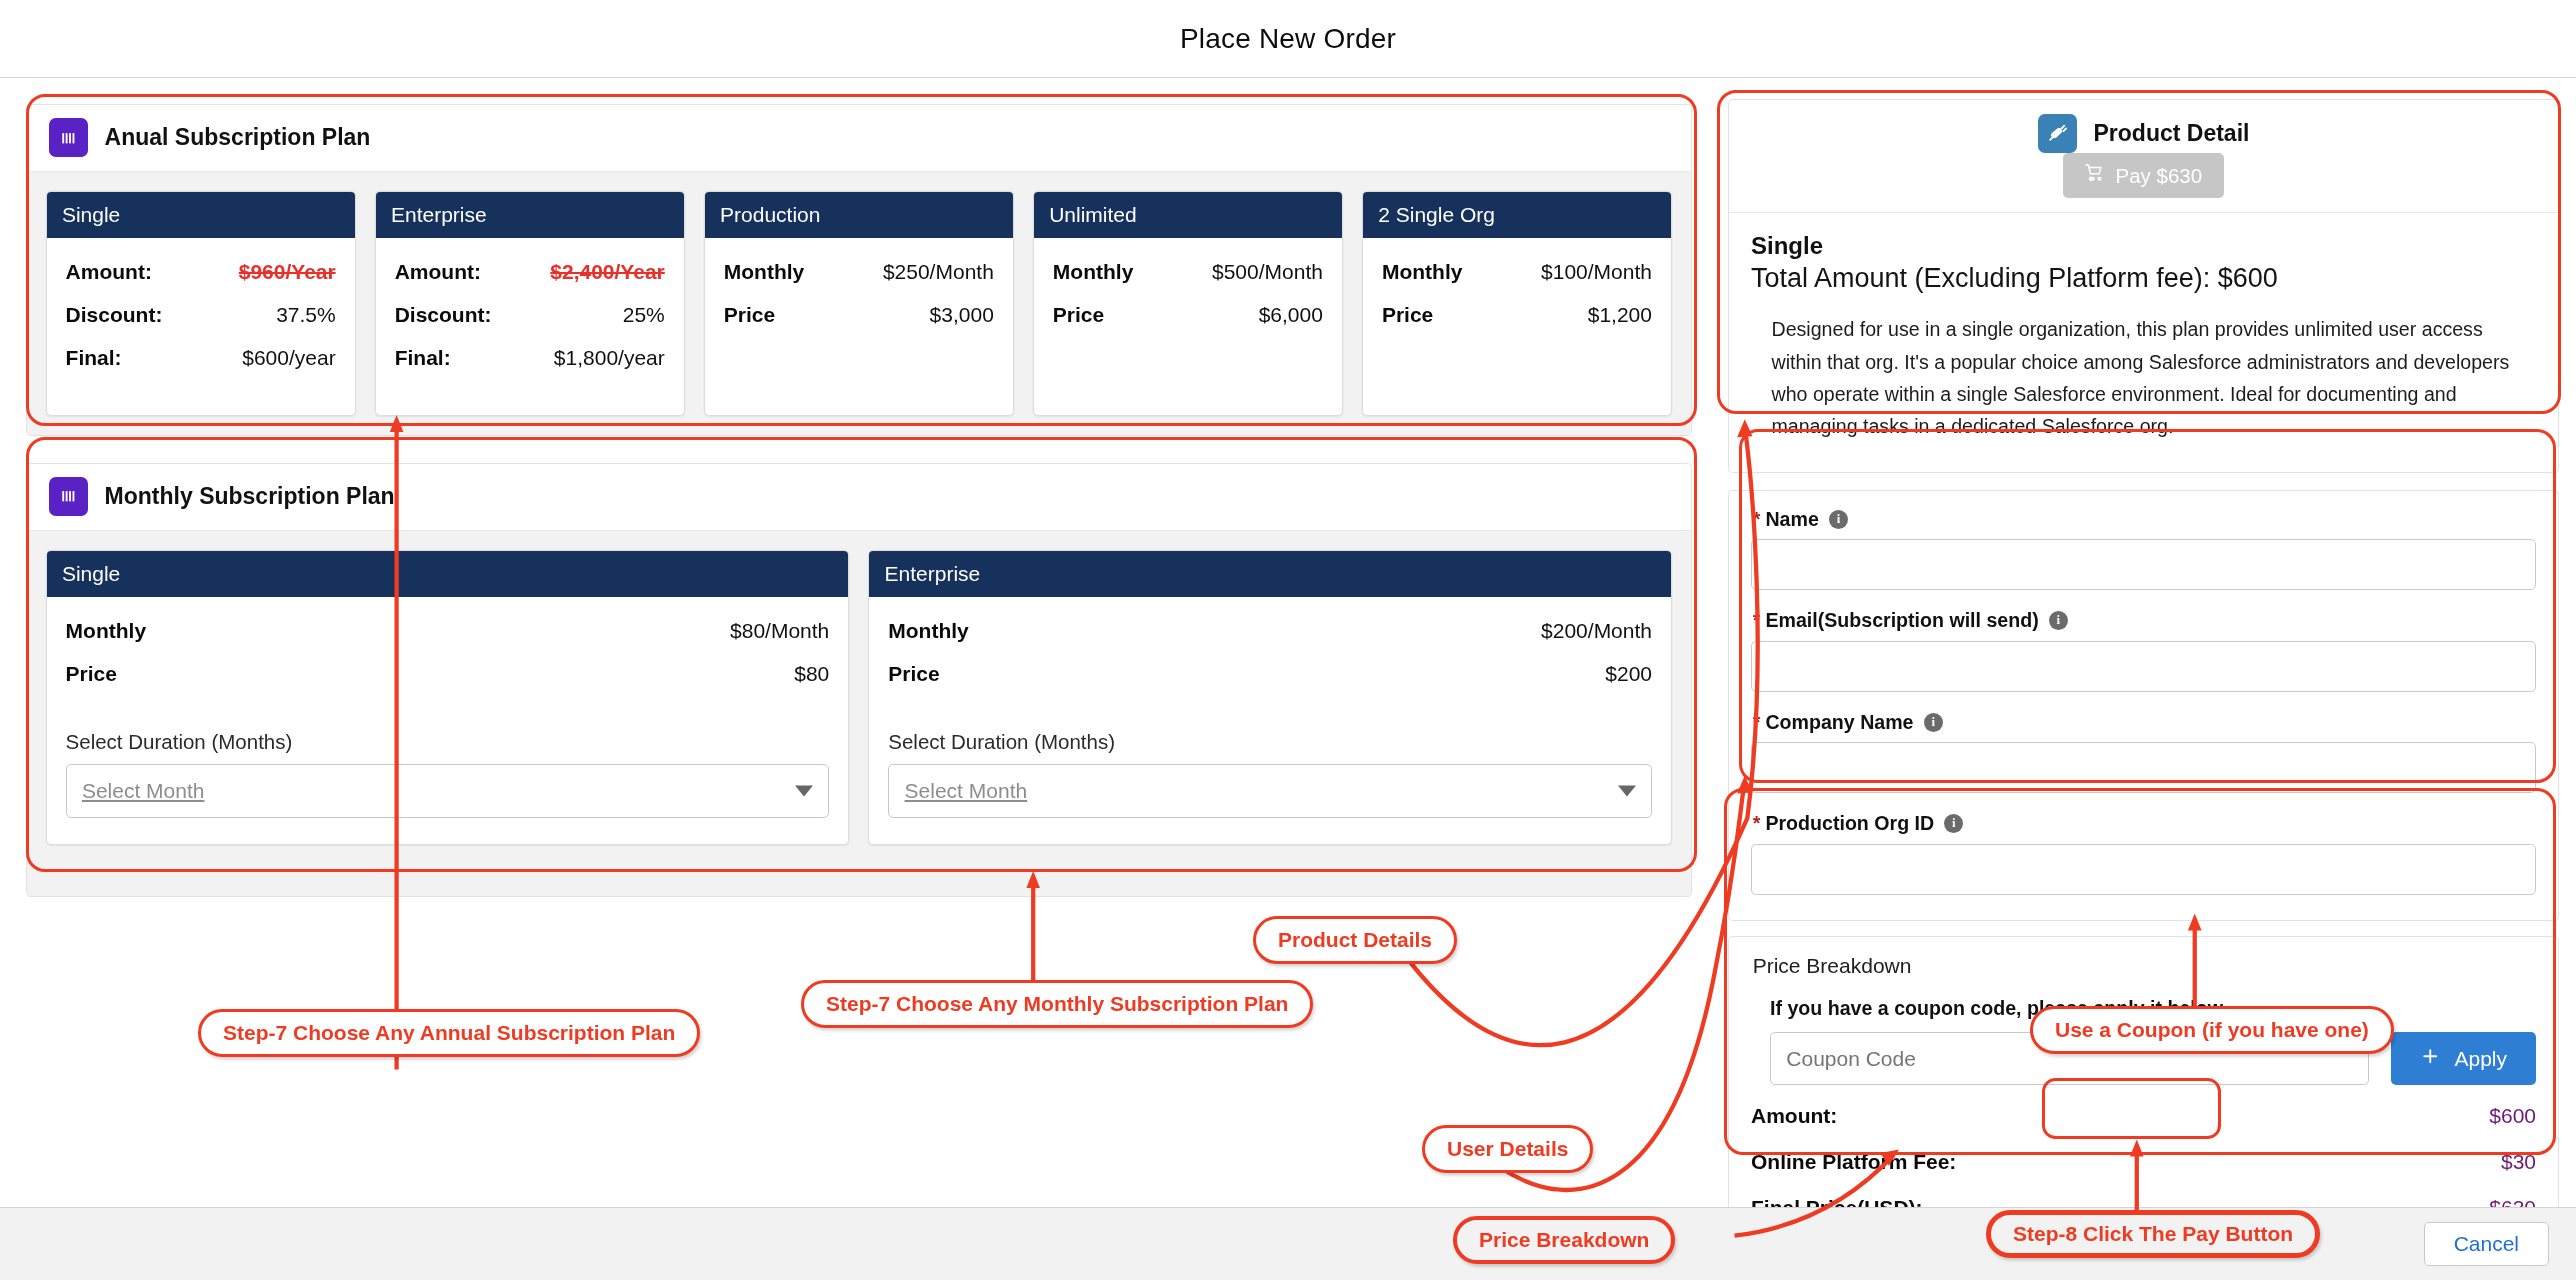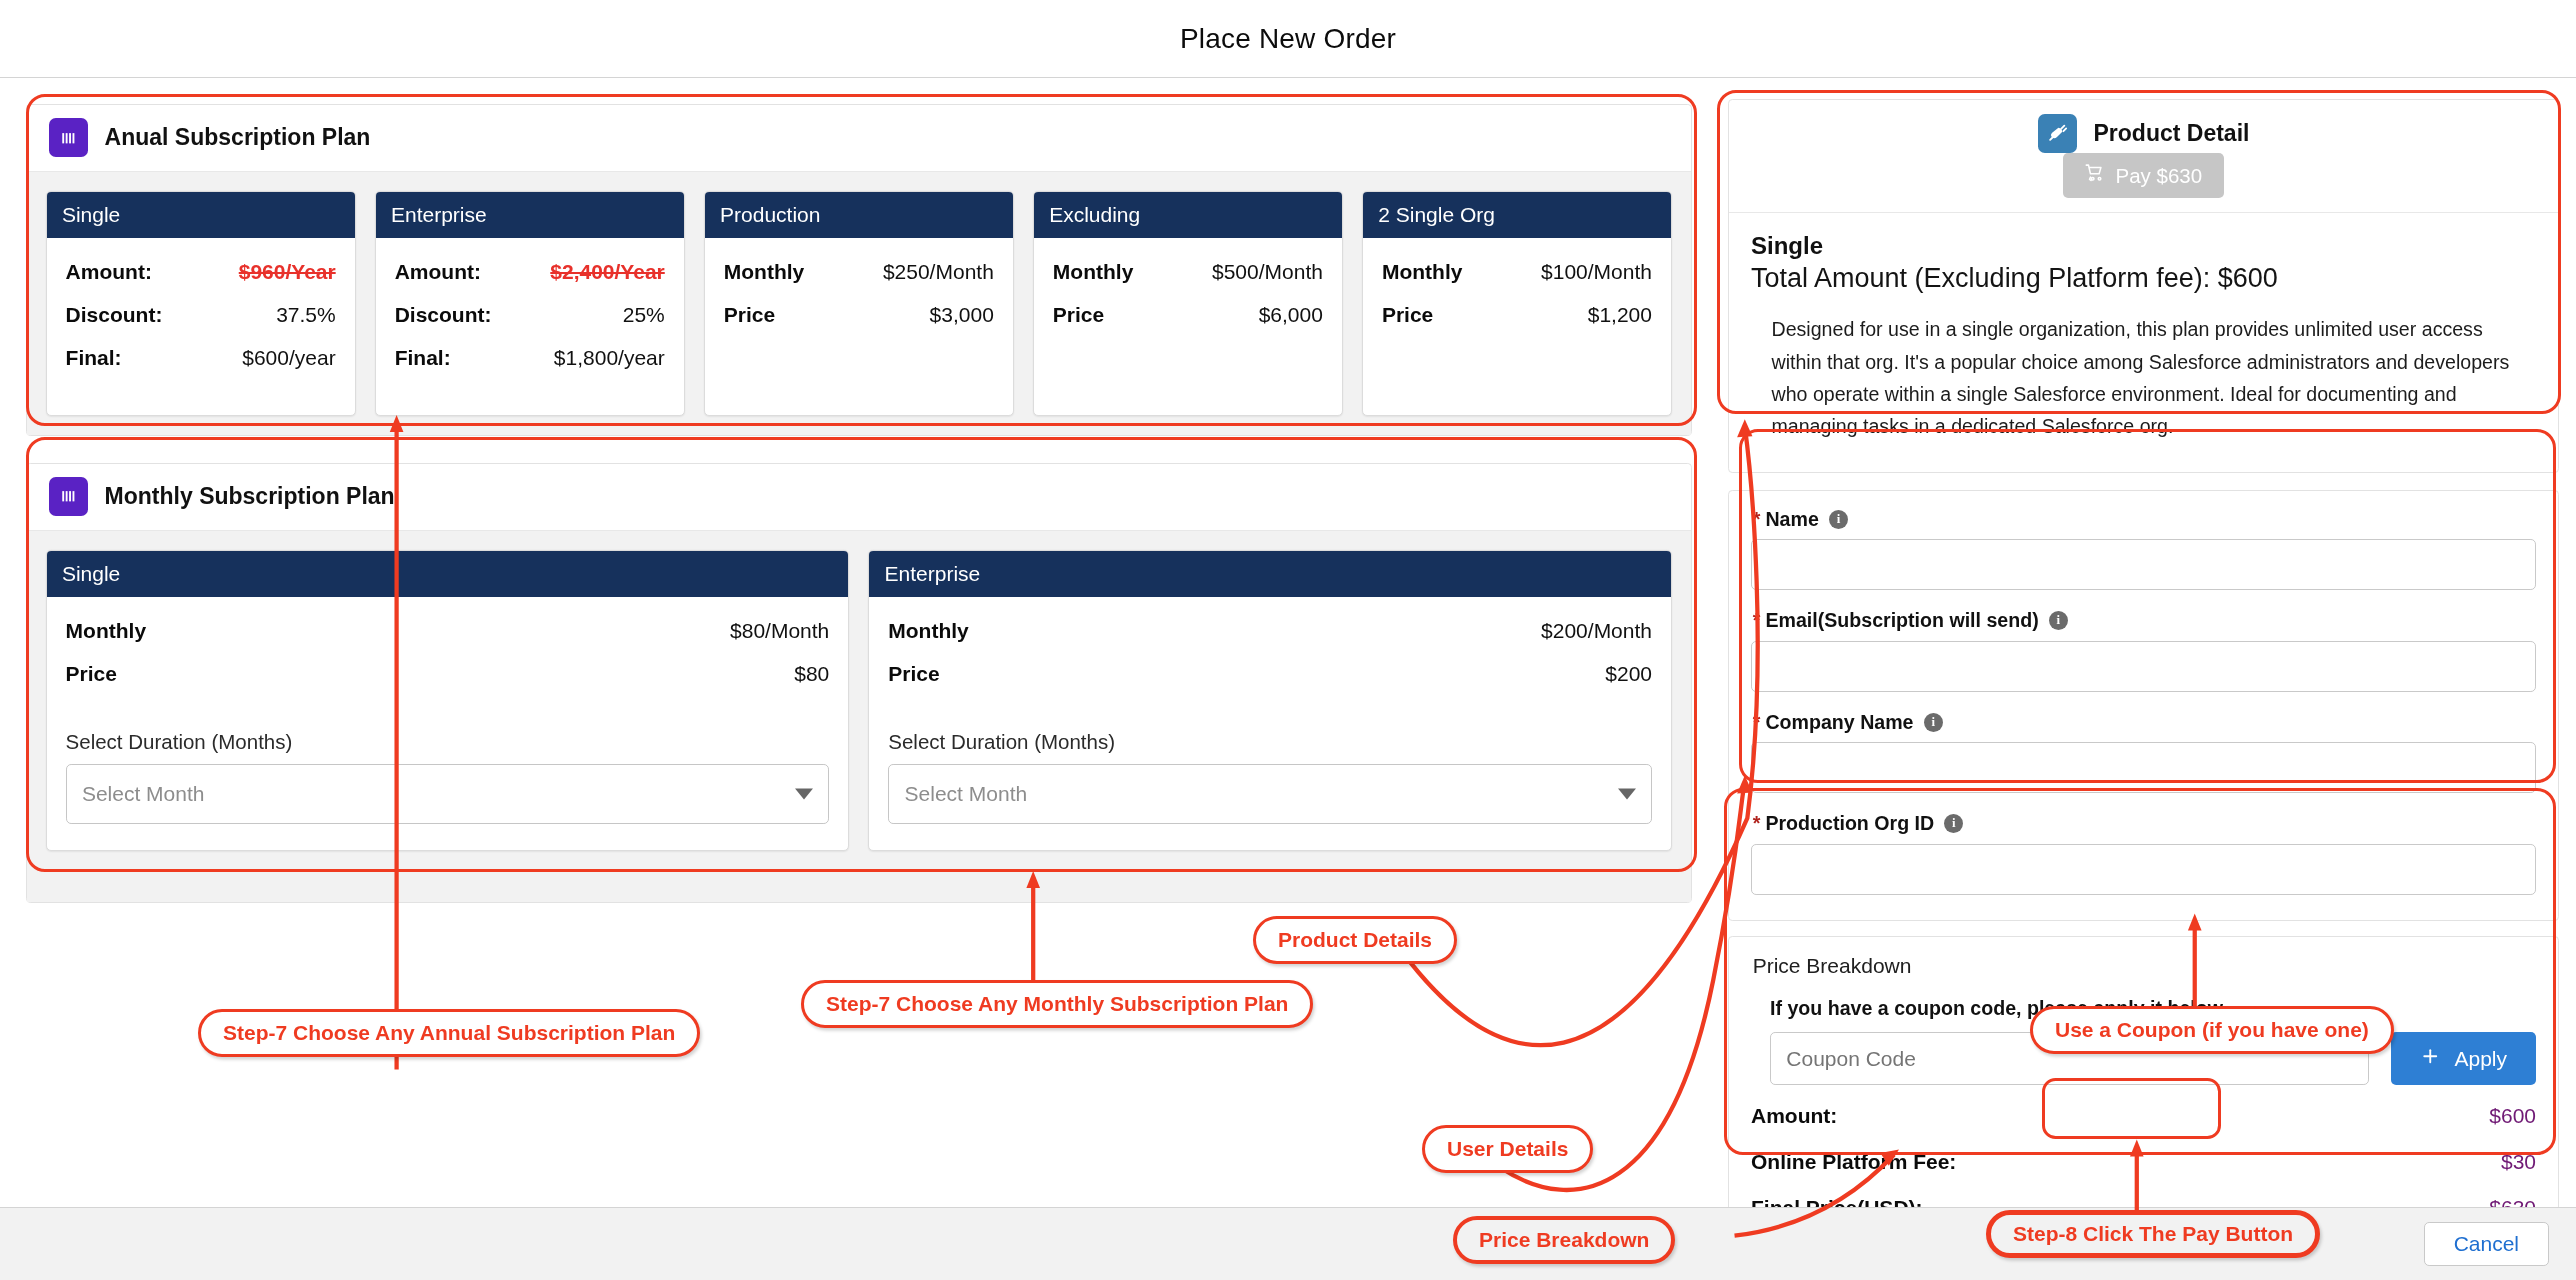--- a/index.html
+++ b/index.html
@@ -266,7 +266,7 @@
         </div>
 
         <div class="plan-card">
-          <div class="plan-card-head">Excluding</div>
+          <div class="plan-card-head">Unlimited</div>
           <div class="plan-card-body">
             <div class="prow">
                 <span class="k">Monthly</span>

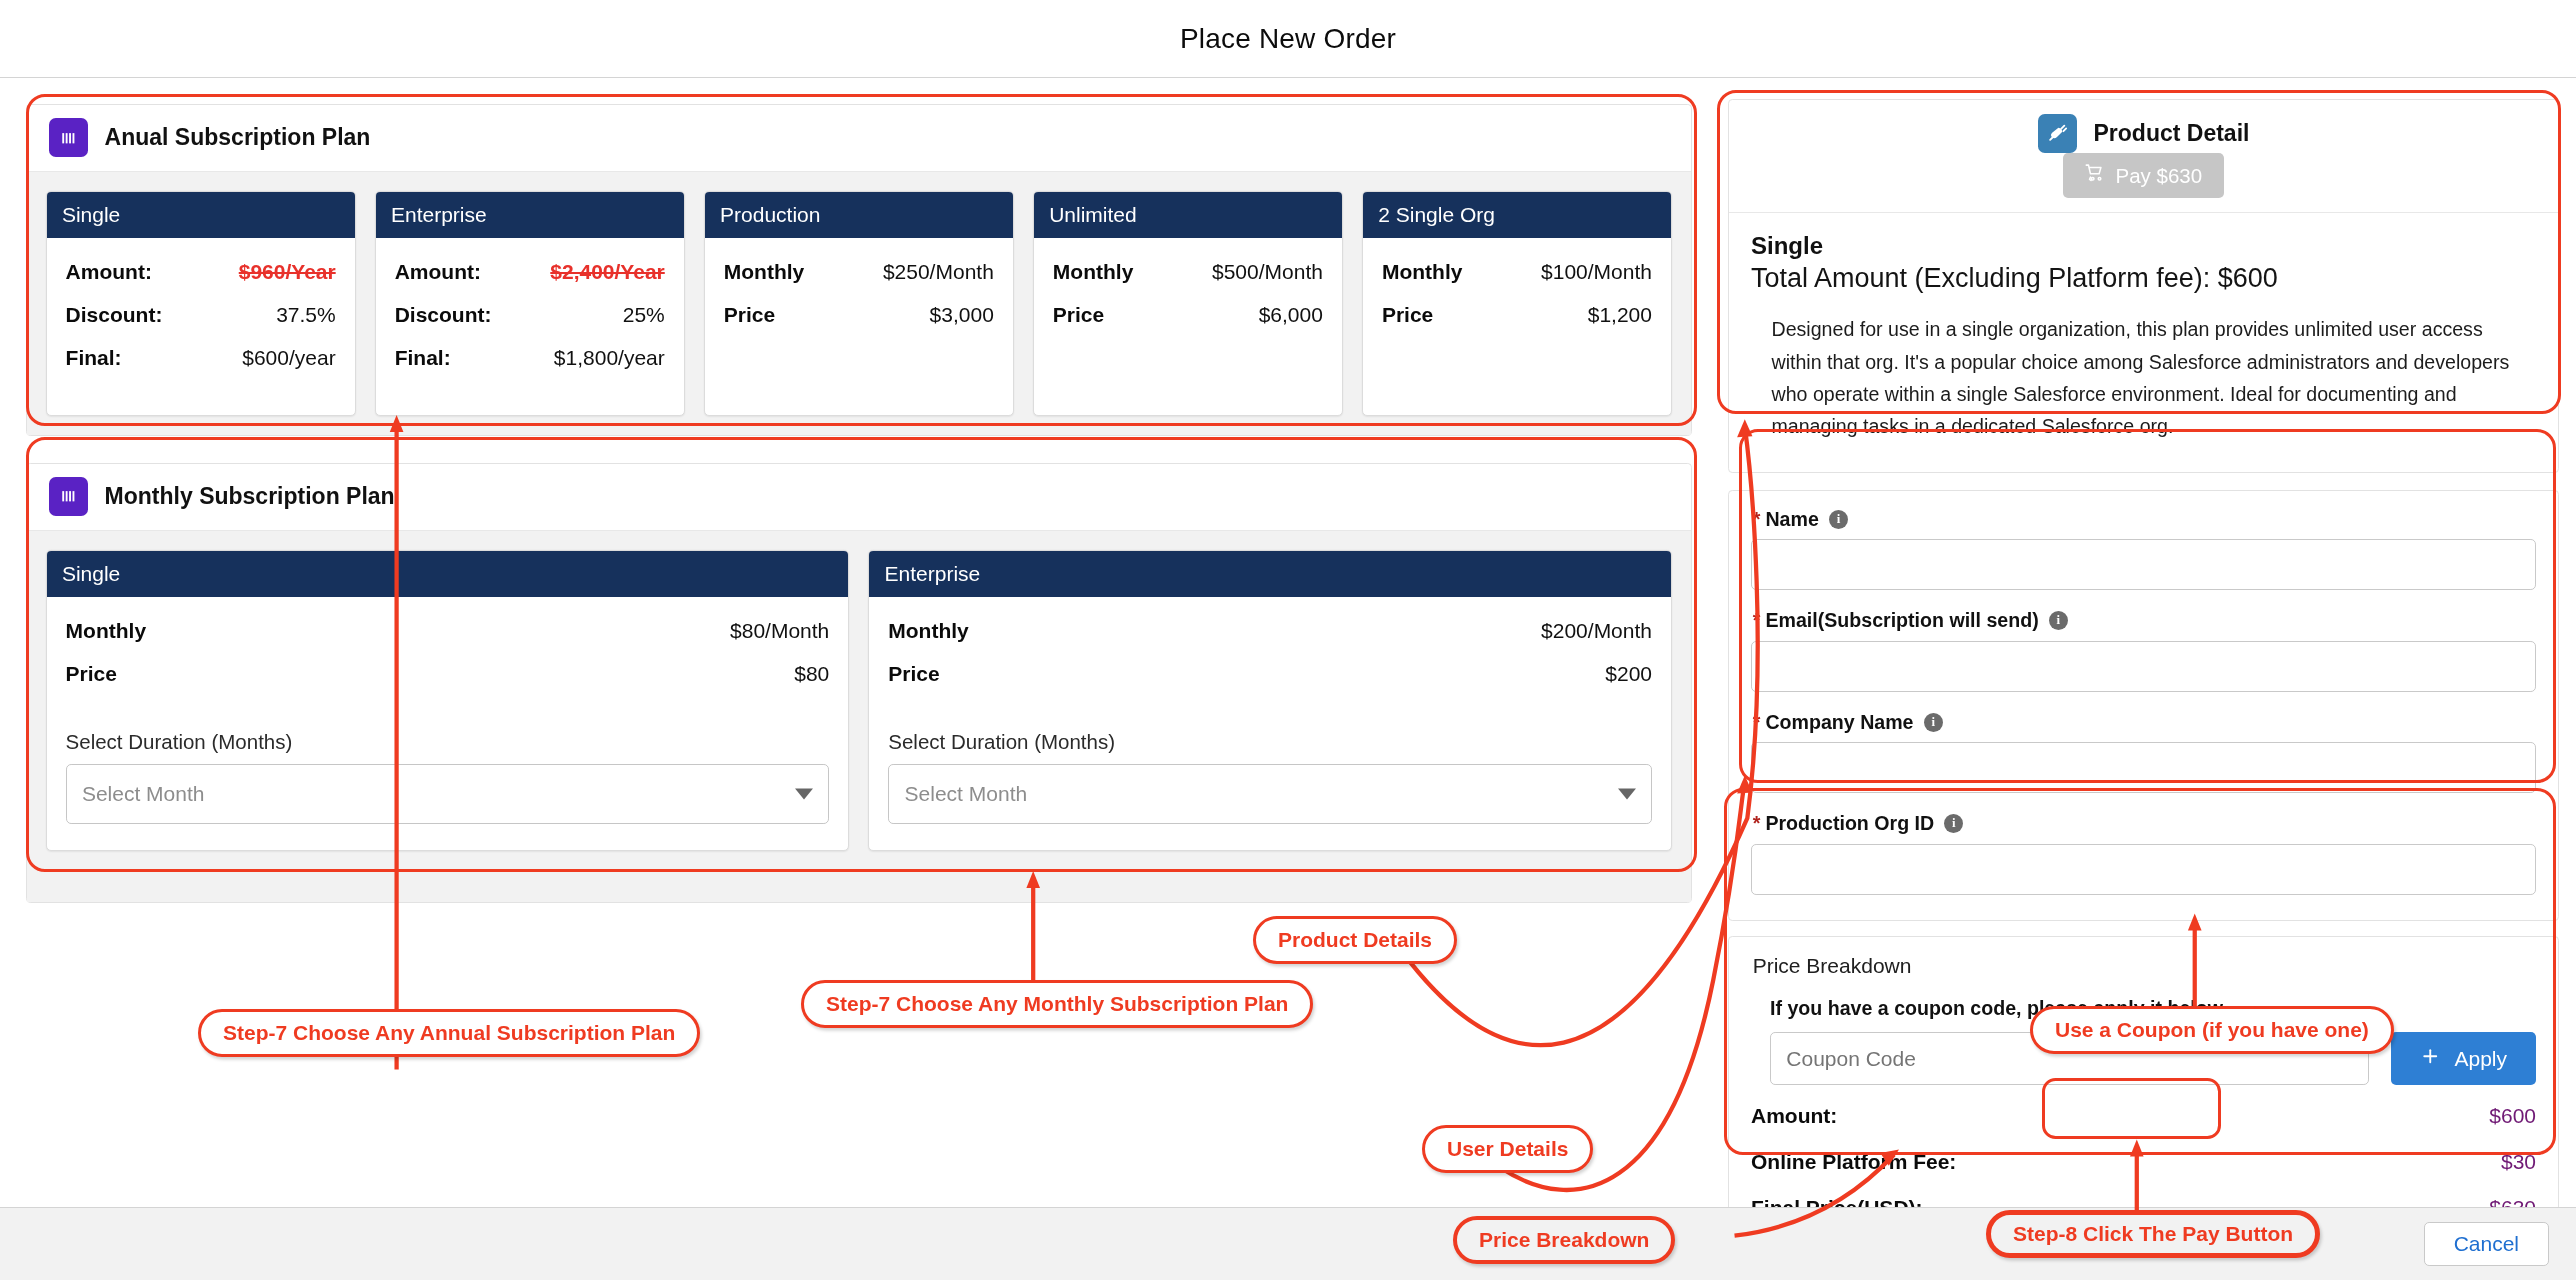--- a/index.html
+++ b/index.html
@@ -90,9 +90,9 @@
   .sel-label{ font-size:20.5px; color:#2b2b2b; margin:44px 0 10.2px 0;}
   .sel-box{
     position:relative;
-    height:60px; border:0.9px solid #c6c6c6; border-radius:5.1px;
+    height:54px; border:0.9px solid #c6c6c6; border-radius:5.1px;
     display:flex;align-items:center; padding:0 15.3px;
-    font-size:21px; color:#8d8d8d; background:#fff;
+    font-size:21px; color:#8d8d8d; background:#fff;text-decoration:underline;
   }
   .sel-caret{
     position:absolute; right:15.3px; top:50%; transform:translateY(-50%);

